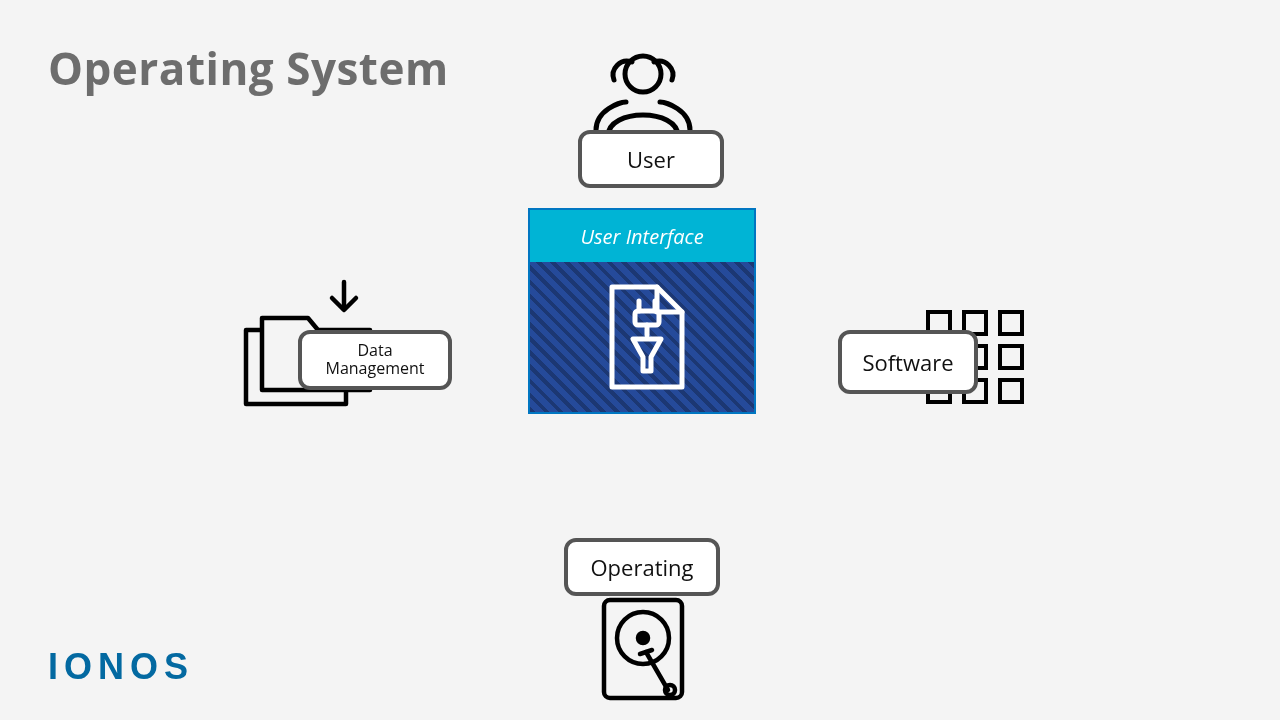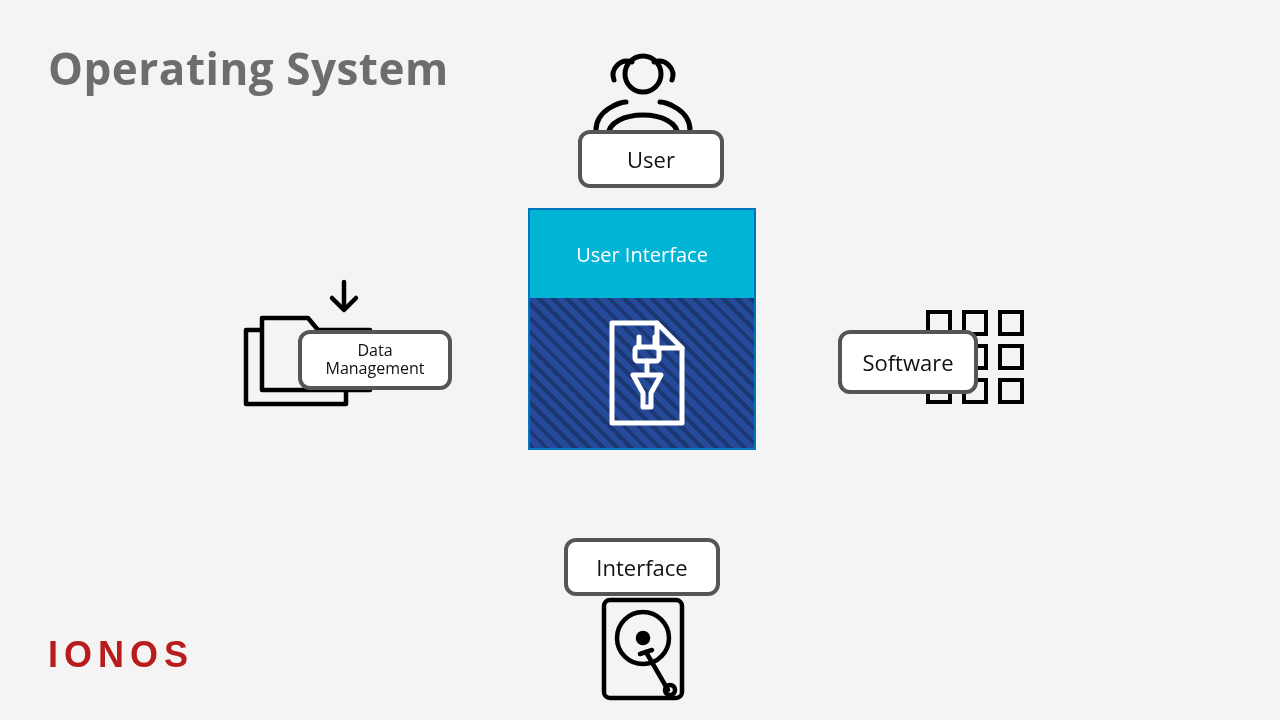--- a/index.html
+++ b/index.html
@@ -47,7 +47,7 @@
     justify-content: center;
     font-weight: 400;
   }
-  .layer.ui     { height: 88px; background: #00b4d5; }
+  .layer.ui     { height: 52px; background: #00b4d5; font-style: italic; }
   .layer.middle {
     height: 150px;
     background: #254a9a;

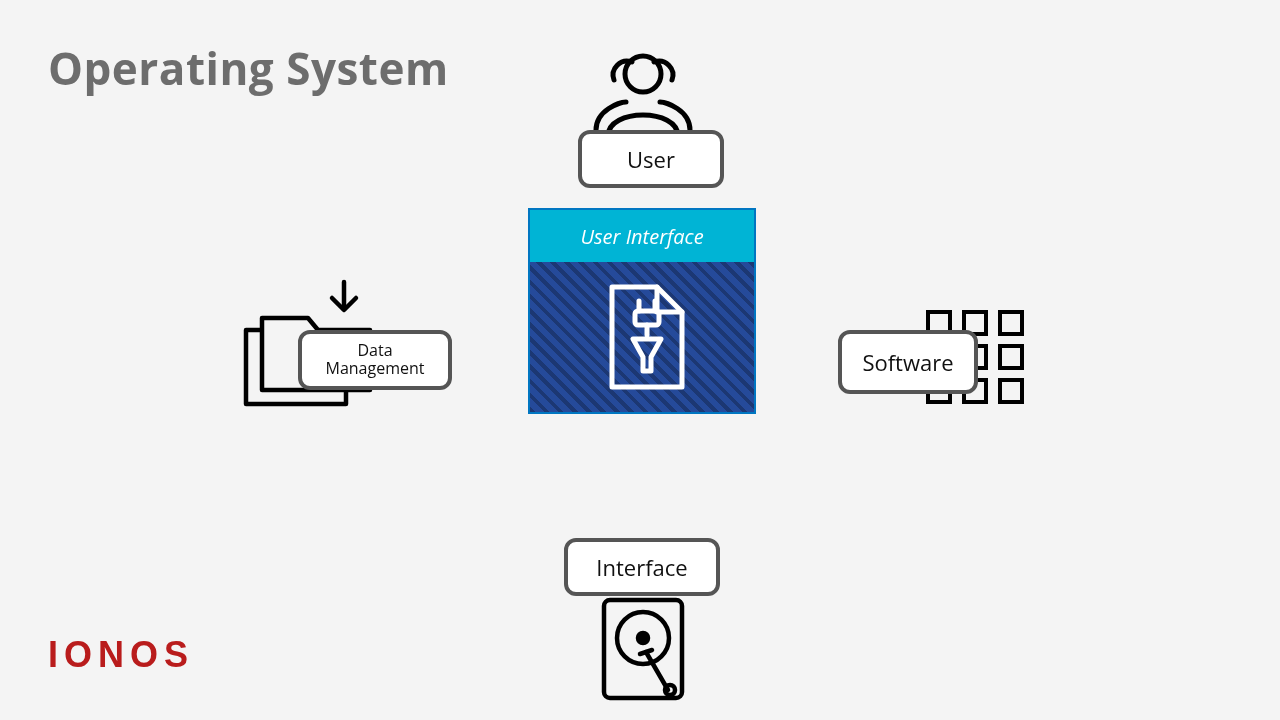--- a/index.html
+++ b/index.html
@@ -180,6 +180,6 @@
 <div class="pill user">User</div>
 <div class="pill data">Data<br>Management</div>
 <div class="pill software">Software</div>
-<div class="pill hardware">Interface</div>
+<div class="pill hardware">Operating</div>
 
 </body></html>

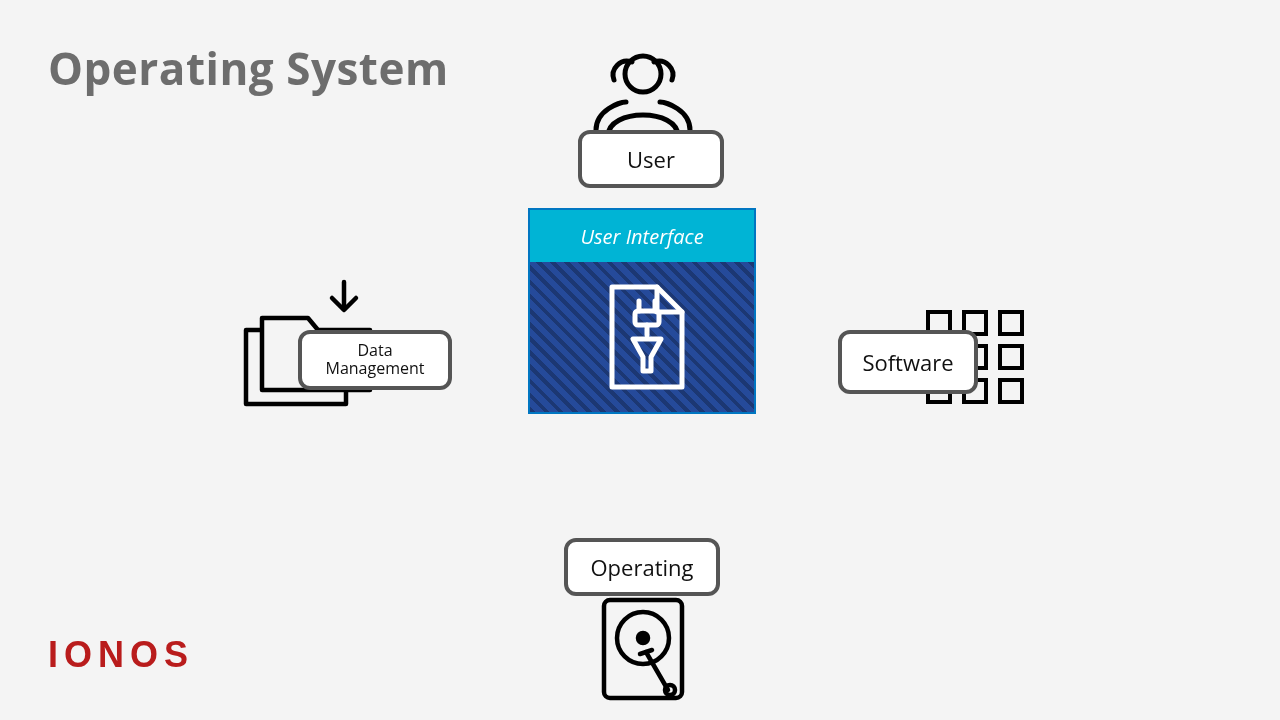--- a/index.html
+++ b/index.html
@@ -21,12 +21,12 @@
   }
   .logo {
     position: absolute;
-    bottom: 44px;
+    bottom: 32px;
     left: 48px;
     font-size: 36px;
     font-weight: 700;
     letter-spacing: 6px;
-    color: #b91c1c;
+    color: #0369a1;
     font-family: Arial, sans-serif;
   }
   

